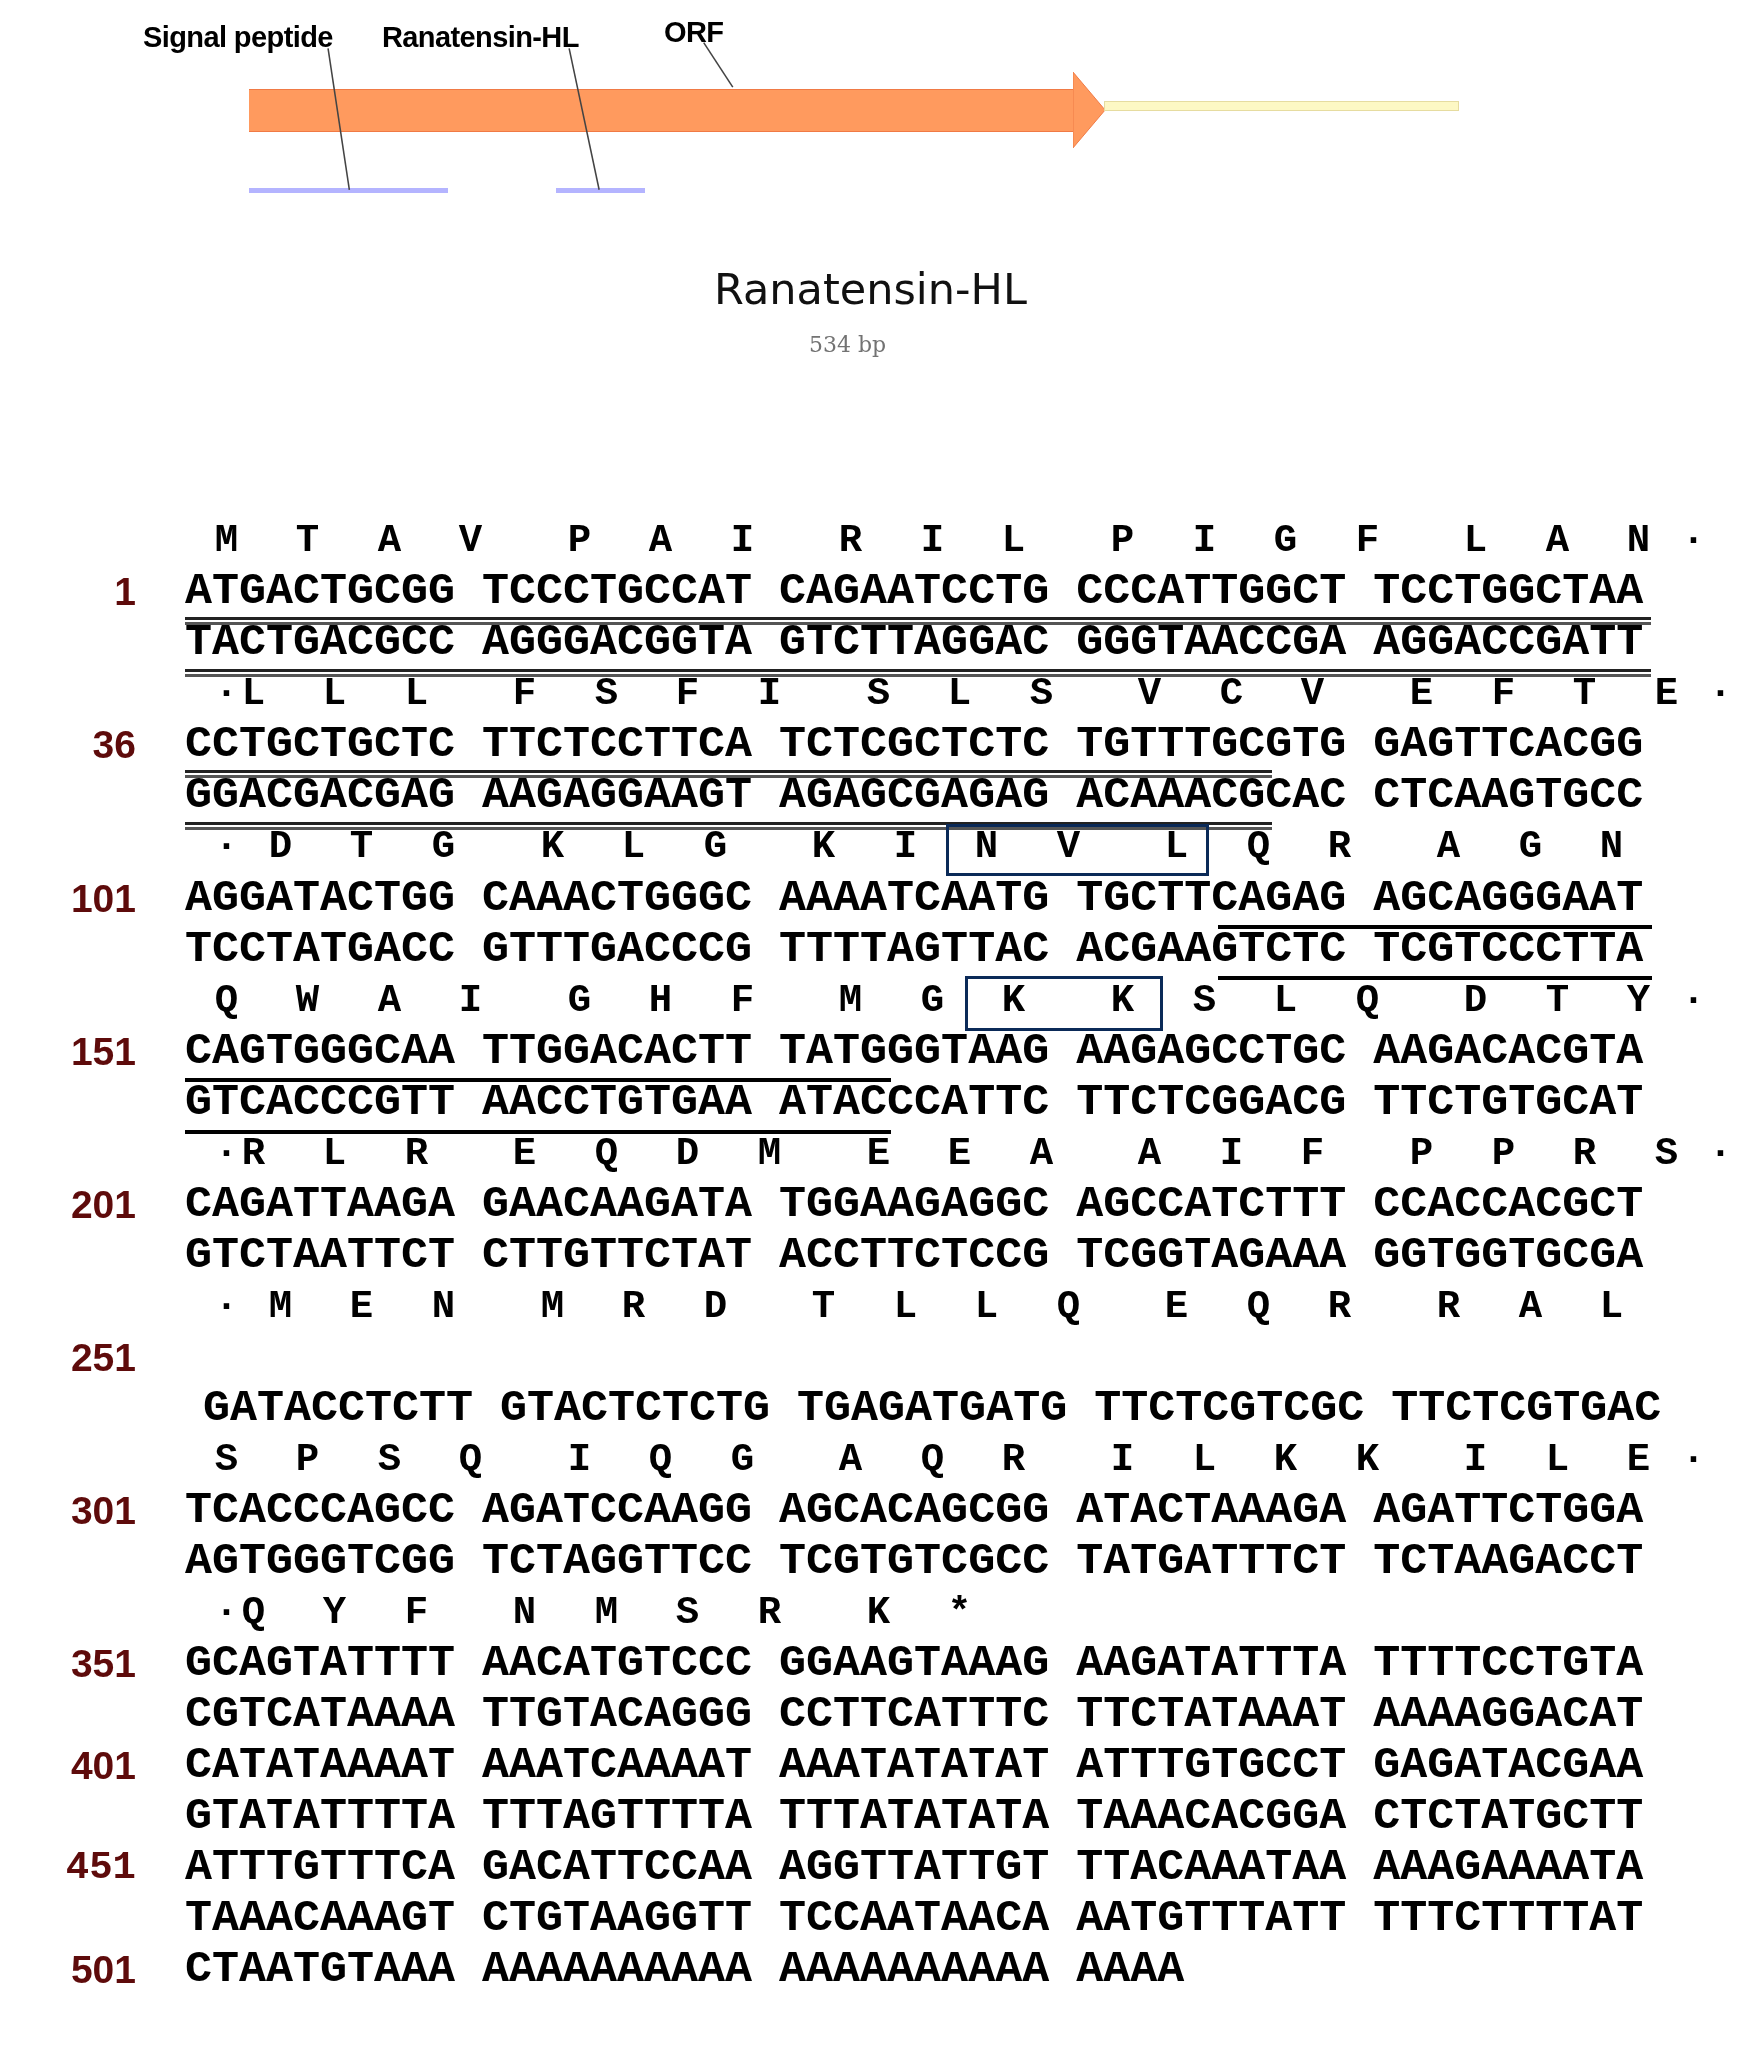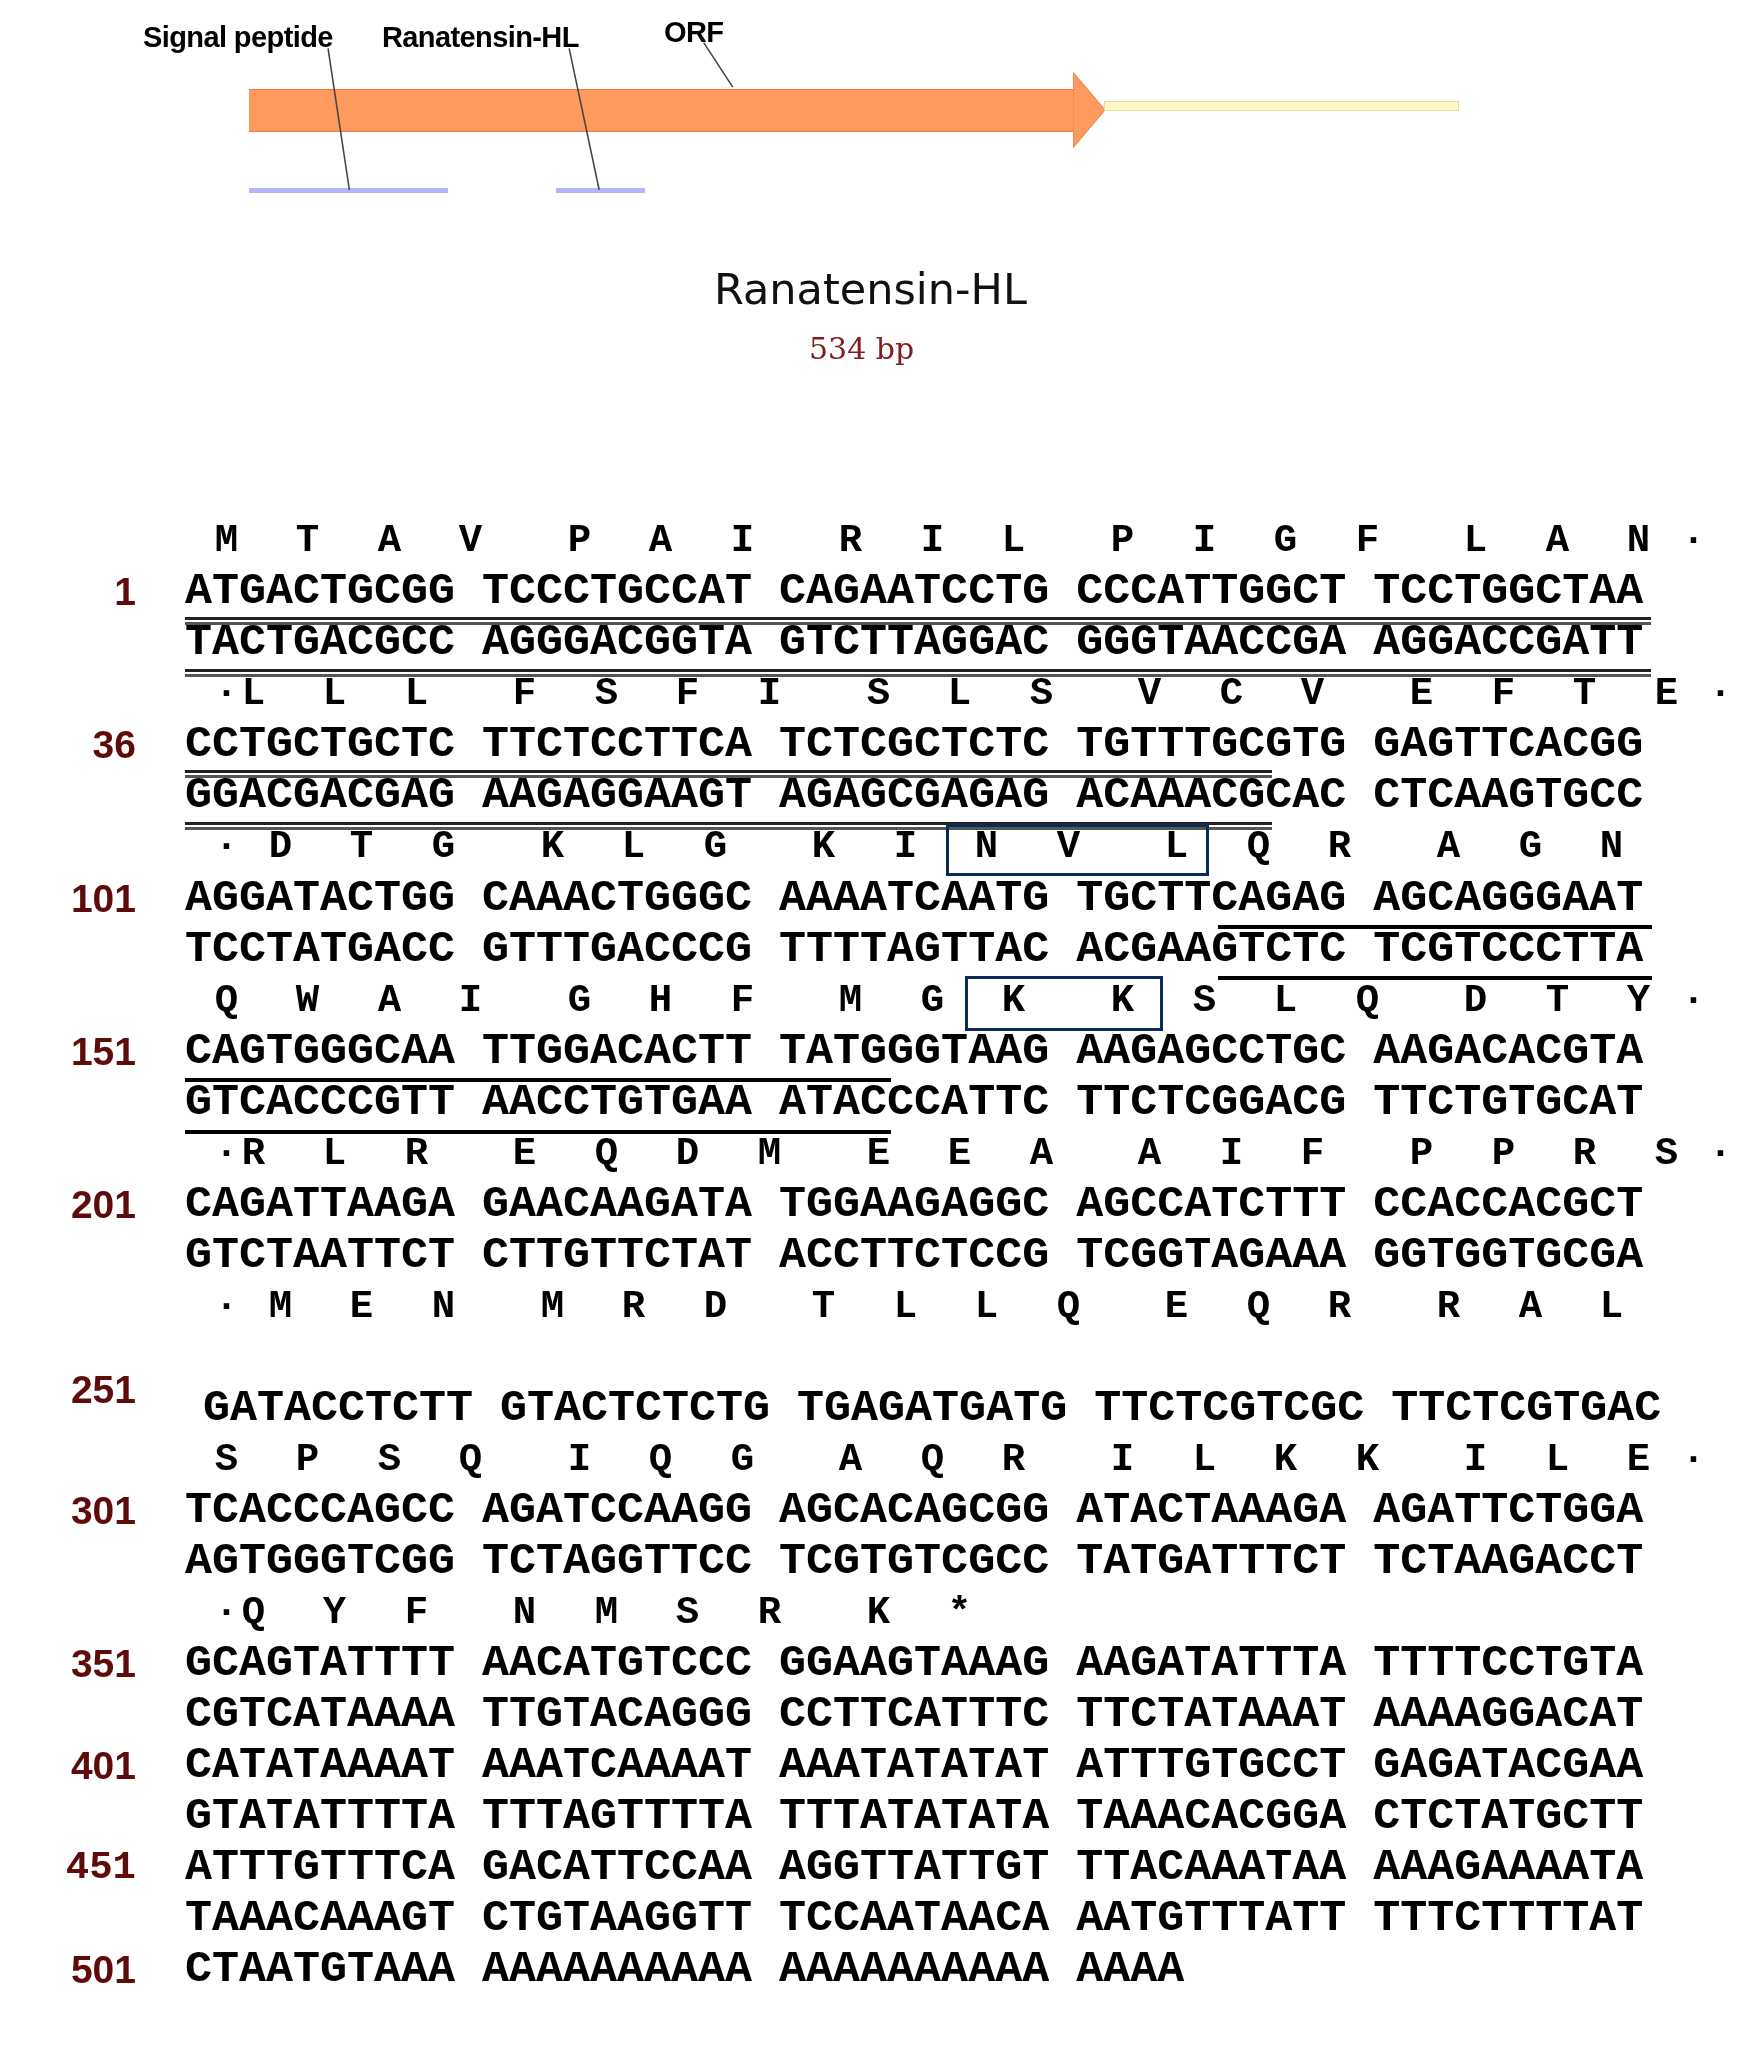--- a/index.html
+++ b/index.html
@@ -10,7 +10,7 @@
   .utr { position:absolute; background:#fdf8c4; border:1px solid #e6dca0; box-sizing:border-box; }
   .feature-line { position:absolute; height:4.9px; background:#b4b4ff; }
   .title { position:absolute; font-family:"DejaVu Sans", sans-serif; font-size:43px; color:#111; white-space:nowrap; line-height:1; }
-  .subtitle { position:absolute; font-family:"DejaVu Serif", serif; font-size:30px; color:#7f1d1d; white-space:nowrap; line-height:1; }
+  .subtitle { position:absolute; font-family:"DejaVu Serif", serif; font-size:22px; color:#737373; white-space:nowrap; line-height:1; }
   .seq-area { position:absolute; left:0; top:0; width:1763px; height:2073px; }
   .num { position:absolute; width:136px; text-align:right; font-family:"Liberation Sans", sans-serif; font-size:39px; font-weight:bold; color:#5e0b0b; line-height:50px; }
   .dna { position:absolute; left:185px; font-family:"Liberation Mono", monospace; font-weight:bold; font-size:45px; color:#000; white-space:pre; line-height:50px; }

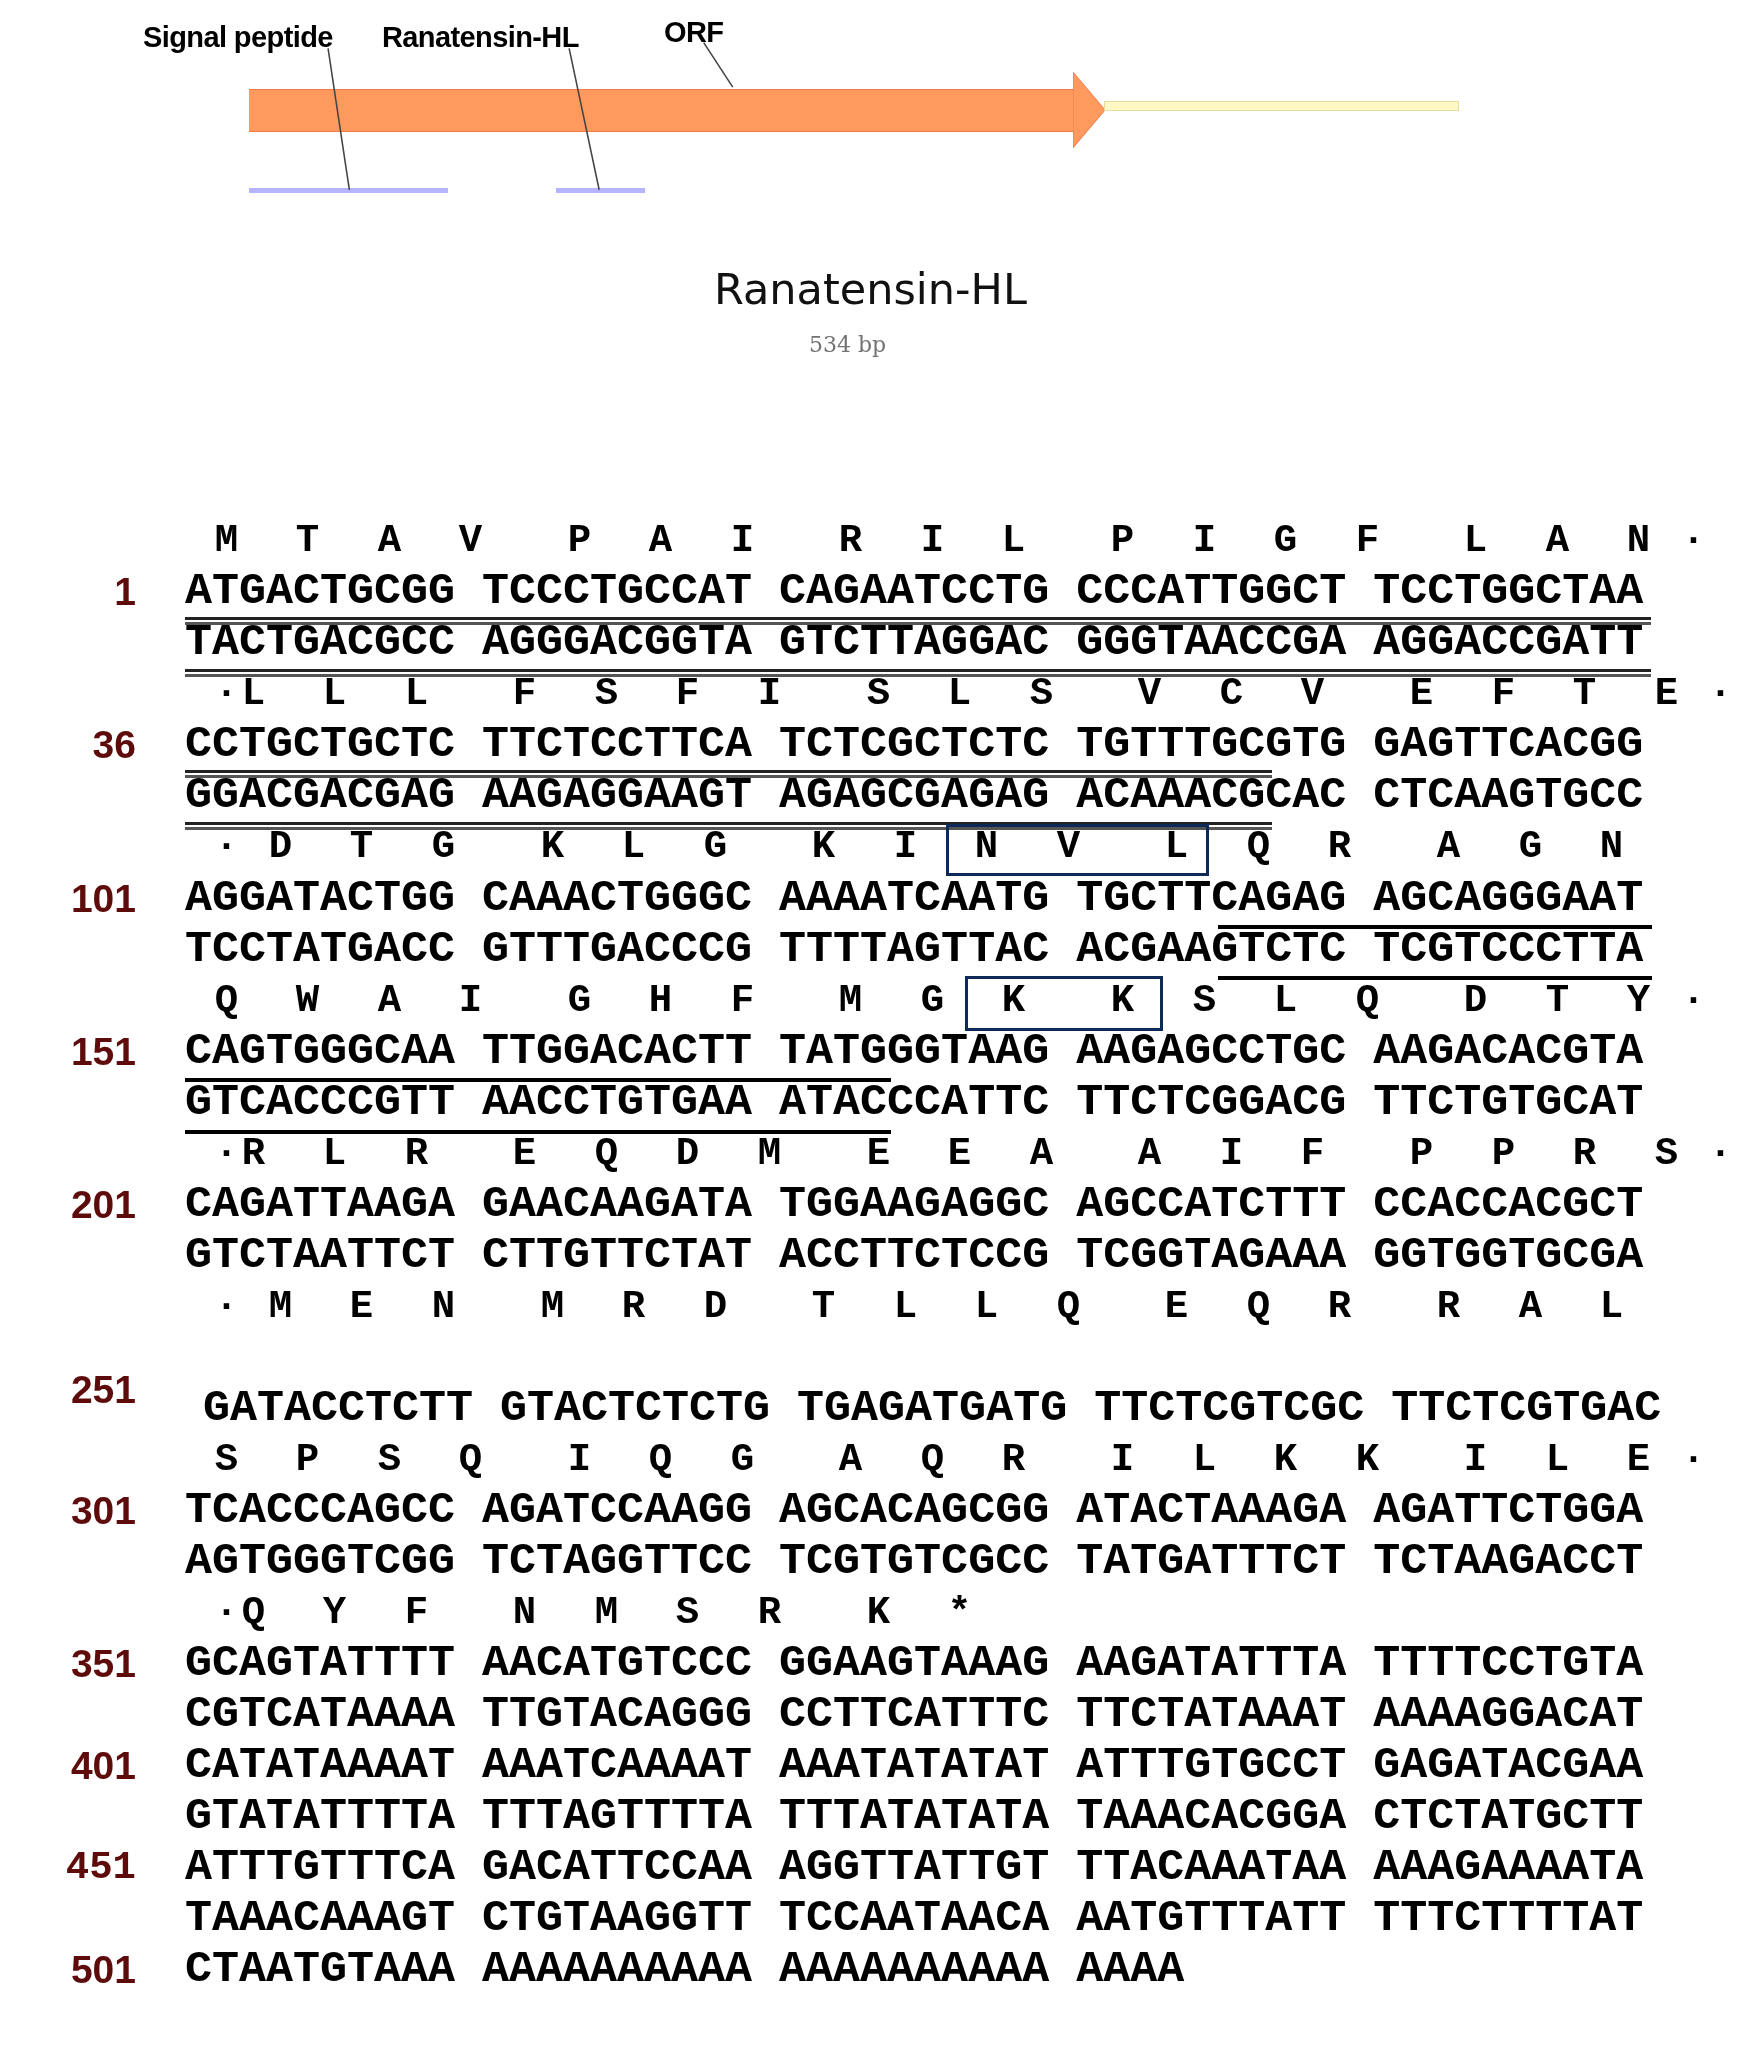--- a/index.html
+++ b/index.html
@@ -183,7 +183,7 @@
       <span class="aa" style="left: 1517px; top: 1282px;">A</span>
       <span class="aa" style="left: 1598px; top: 1282px;">L</span>
     </div>
-    <div class="num" style="left: 0px; top: 1333px; margin-top: 32px;">251</div>
+    <div class="num" style="left: 0px; top: 1333px;">251</div>
     <div class="dna" style="top: 1384px; margin-left: 18px;">GATACCTCTT GTACTCTCTG TGAGATGATG TTCTCGTCGC TTCTCGTGAC</div>
     <div>
       <span class="aa" style="left: 213px; top: 1435px;">S</span>

